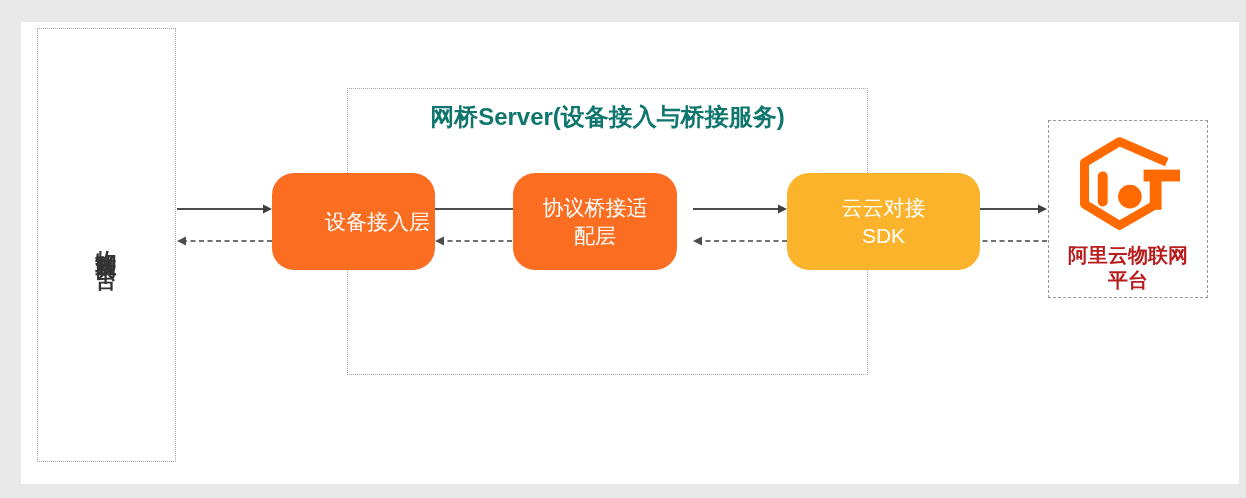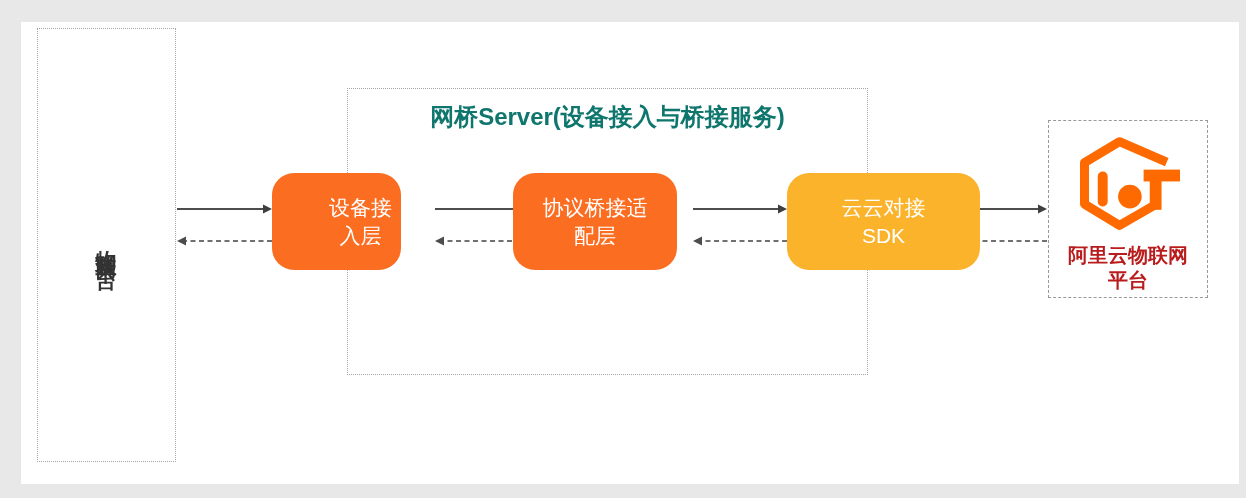--- a/index.html
+++ b/index.html
@@ -68,7 +68,7 @@
   .cbox span { display: block; }
   .box-orange { background: #FB6D21; }
   .box-yellow { background: #FBB32B; }
-  .box1 { left: 251px; width: 129px; padding-left: 48px; }
+  .box1 { left: 251px; width: 163px; padding-left: 48px; }
   .box2 { left: 492px; width: 164px; }
   .box3 { left: 766px; width: 193px; }
   

